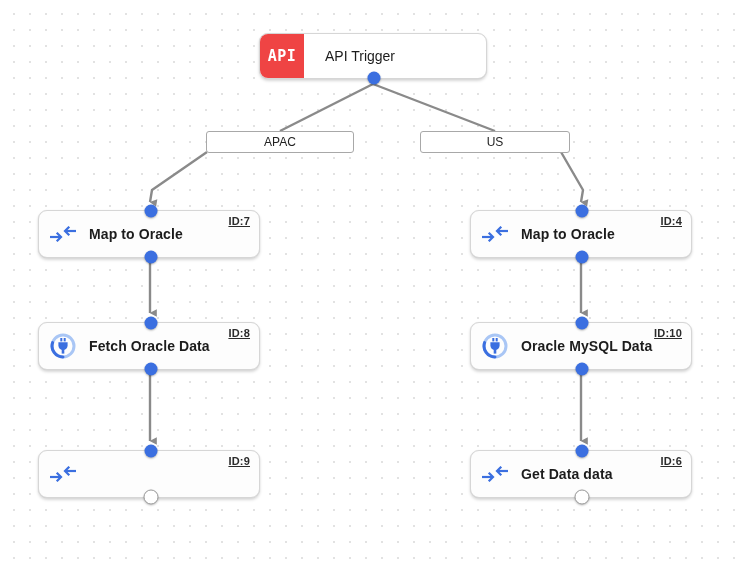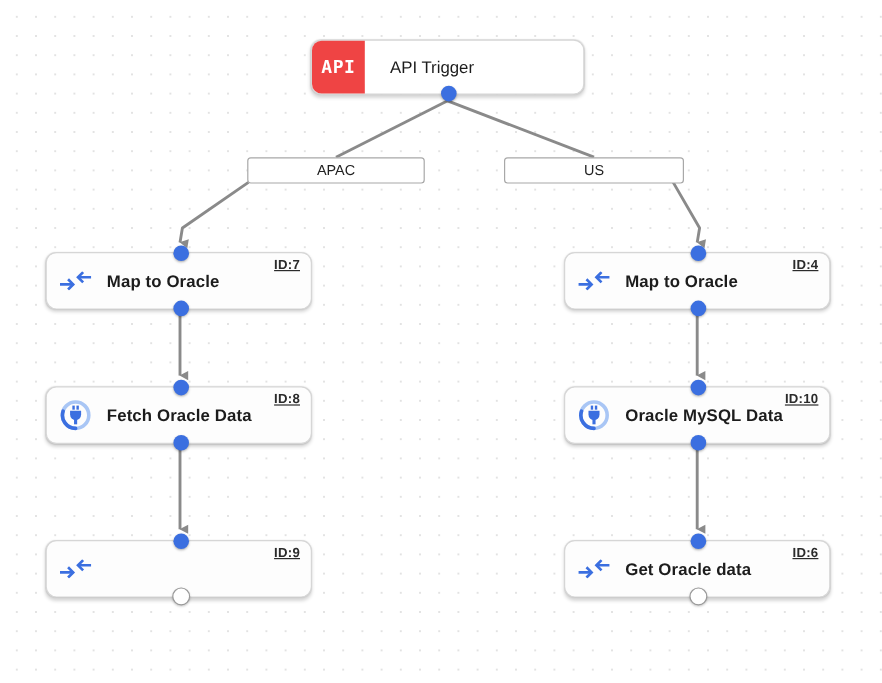--- a/index.html
+++ b/index.html
@@ -264,7 +264,7 @@
         </g>
       </svg>
     </div>
-    <div class="node-label body-text">Get Oracle data</div>
+    <div class="node-label body-text">Get Data data</div>
     <div class="node-id">ID:6</div>
     <div class="port in" style="left:111px;"></div>
     <div class="port out hollow" style="left:111px;"></div>

